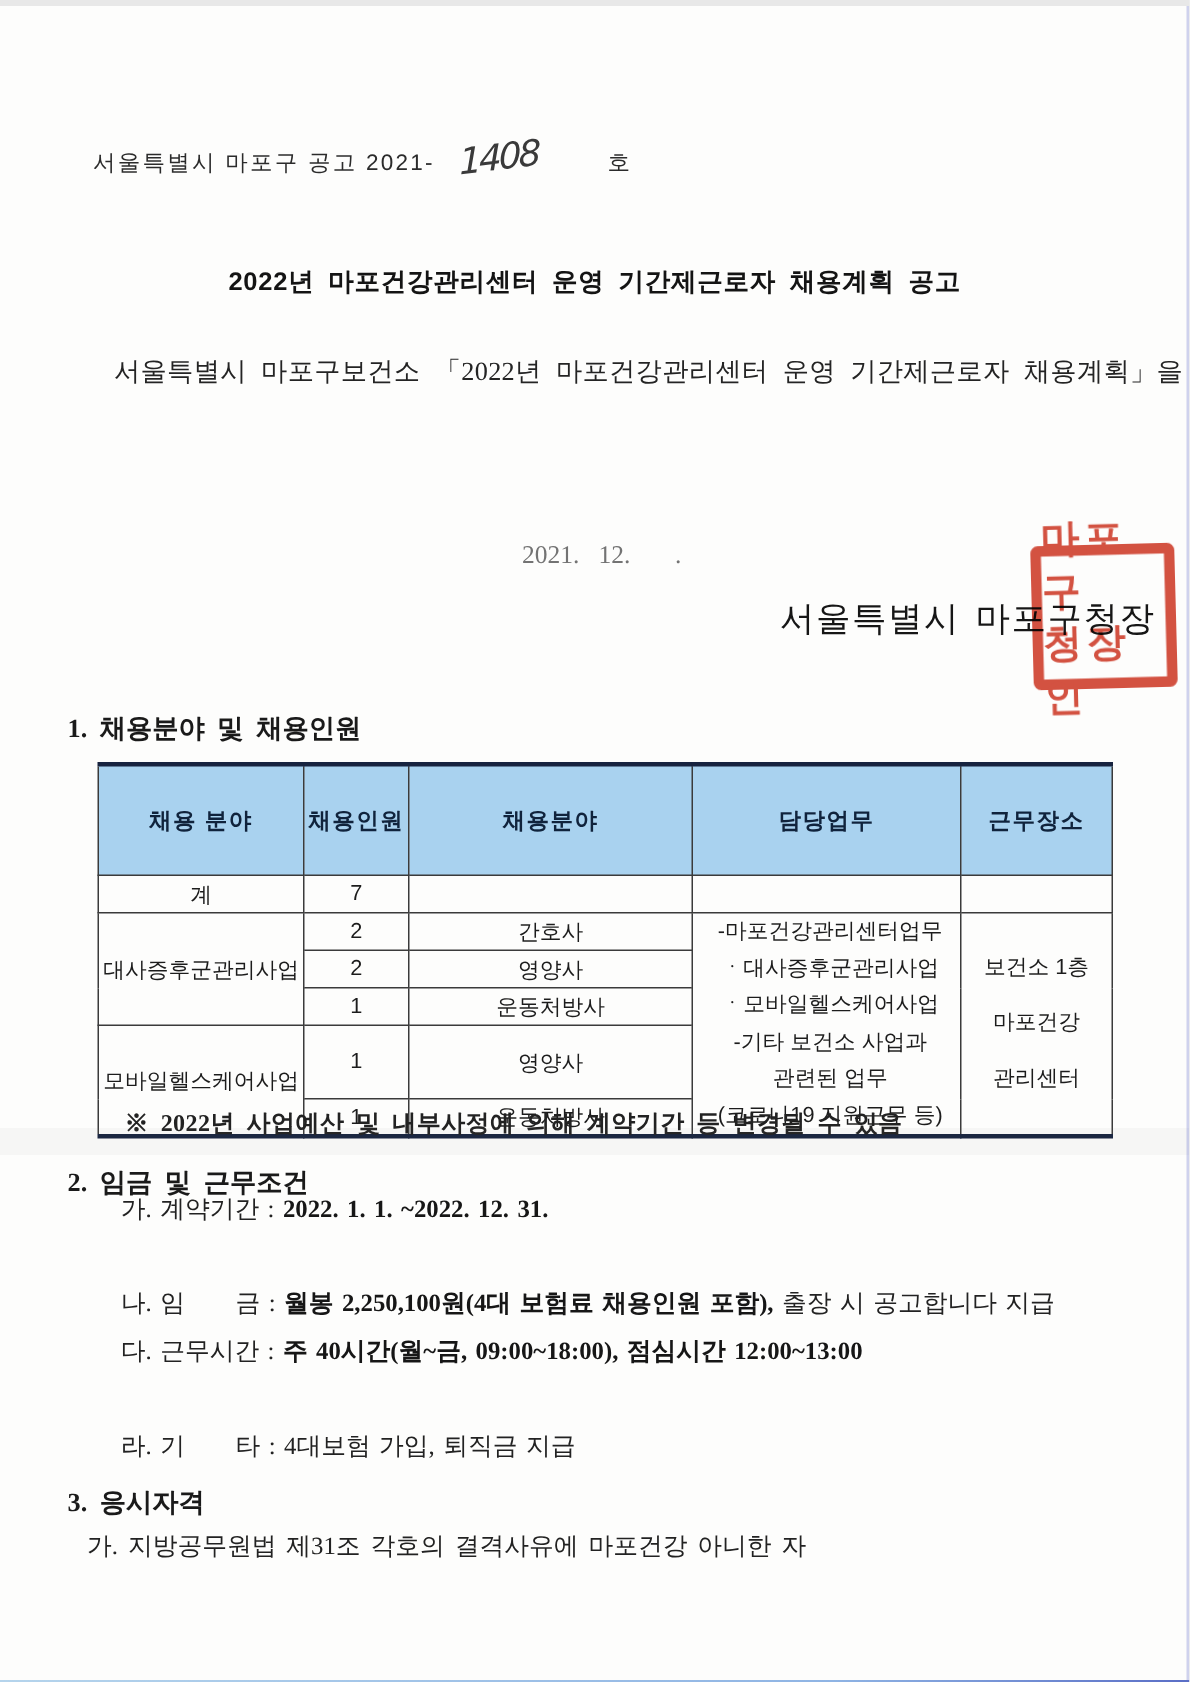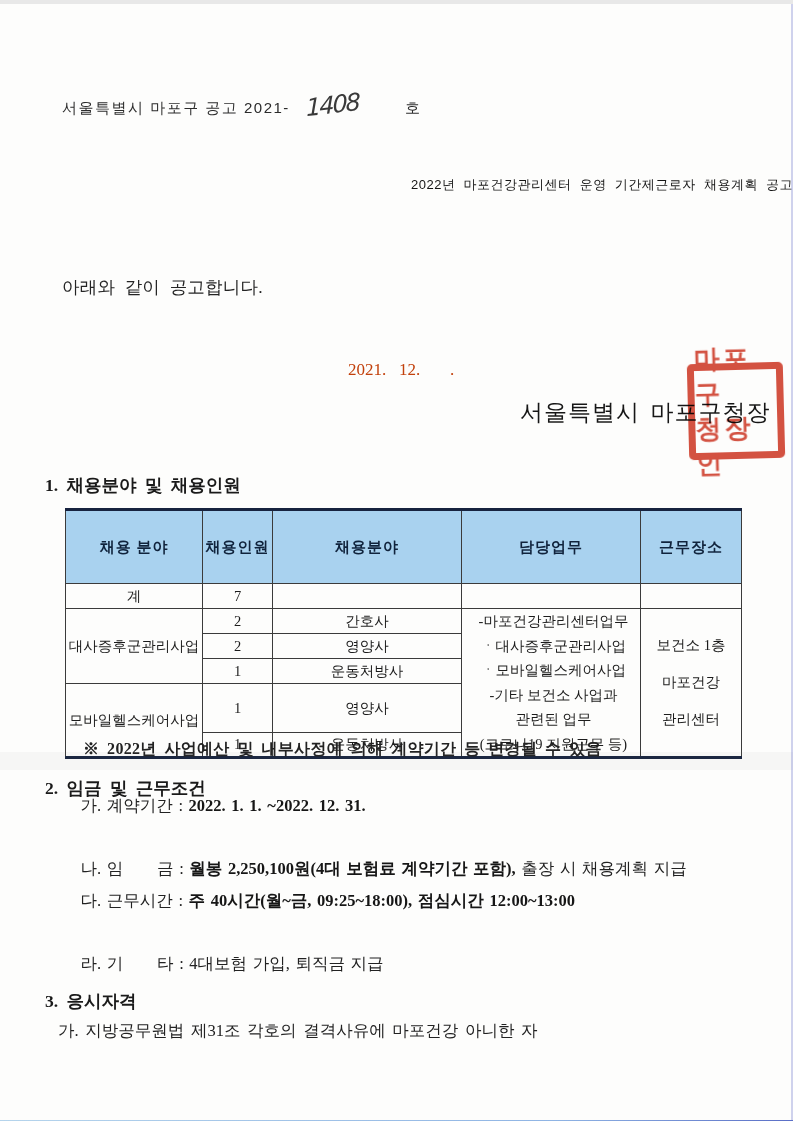--- a/index.html
+++ b/index.html
@@ -39,9 +39,9 @@
   
   .doc-title{
     position:absolute;left:0;top:172px;width:100%;
-    text-align:right;
-    font-family:"Liberation Sans", sans-serif;
-    font-weight:400;font-size:13px;letter-spacing:0.5px;
+    text-align:center;
+    font-family:"Liberation Sans", sans-serif;
+    font-weight:700;font-size:17px;letter-spacing:0.5px;
     word-spacing:4px;color:#141414;
   }
 

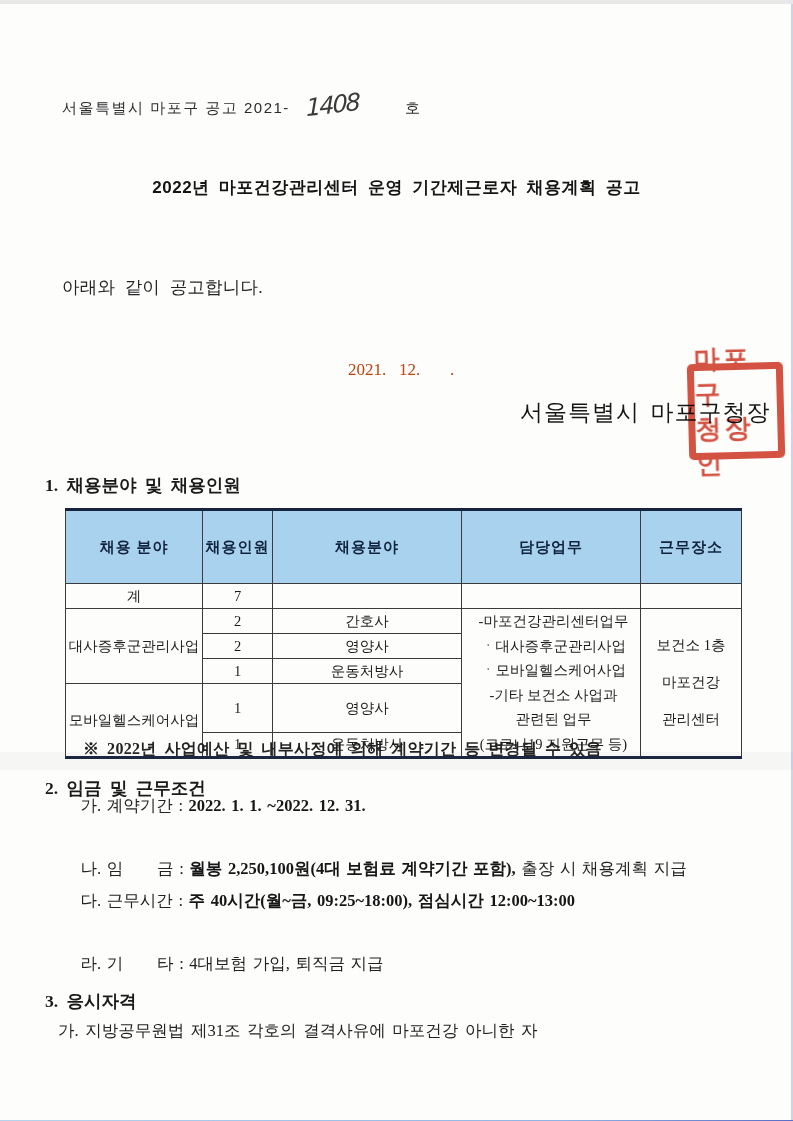--- a/index.html
+++ b/index.html
@@ -165,6 +165,7 @@
 
   <div class="doc-title">2022년 마포건강관리센터 운영 기간제근로자 채용계획 공고</div>
 
+  <div class="intro-line intro-1">서울특별시 마포구보건소 「2022년 마포건강관리센터 운영 기간제근로자 채용계획」을</div>
   <div class="intro-line intro-2">아래와 같이 공고합니다.</div>
 
   <div class="doc-date">2021.   12.       .</div>

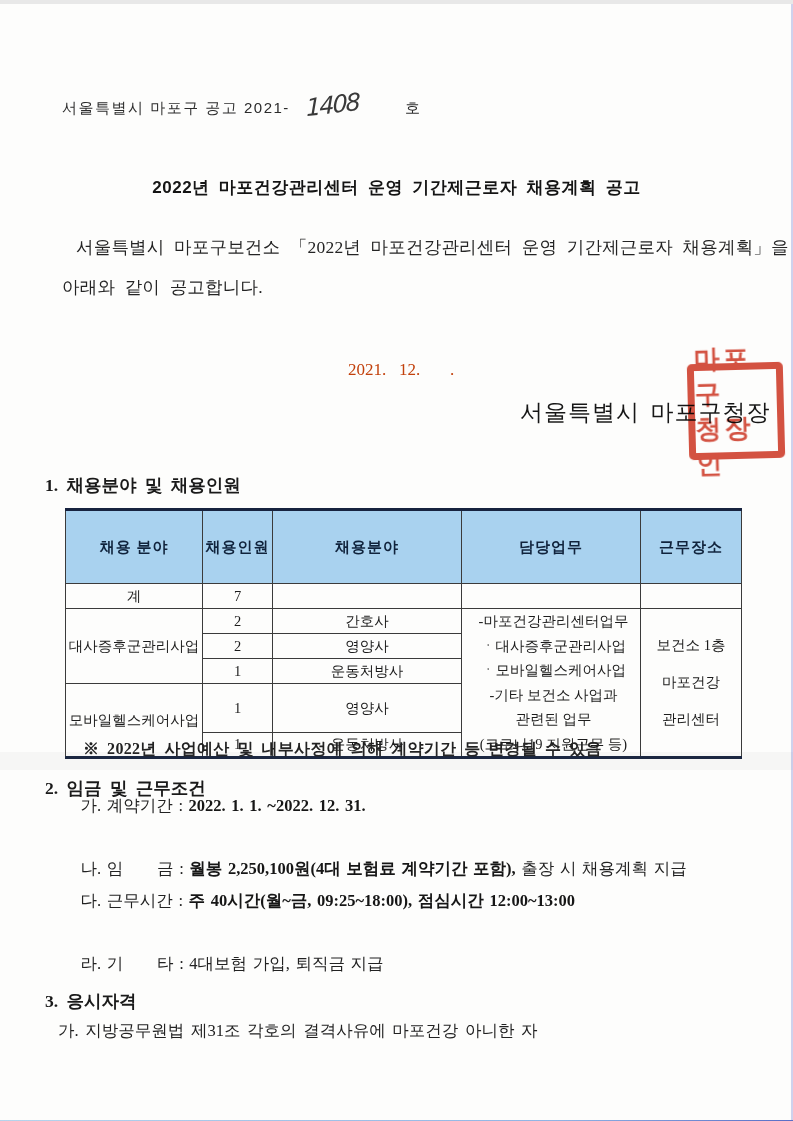--- a/index.html
+++ b/index.html
@@ -166,7 +166,6 @@
   <div class="doc-title">2022년 마포건강관리센터 운영 기간제근로자 채용계획 공고</div>
 
   <div class="intro-line intro-1">서울특별시 마포구보건소 「2022년 마포건강관리센터 운영 기간제근로자 채용계획」을</div>
-  <div class="intro-line intro-2">아래와 같이 공고합니다.</div>
 
   <div class="doc-date">2021.   12.       .</div>
 

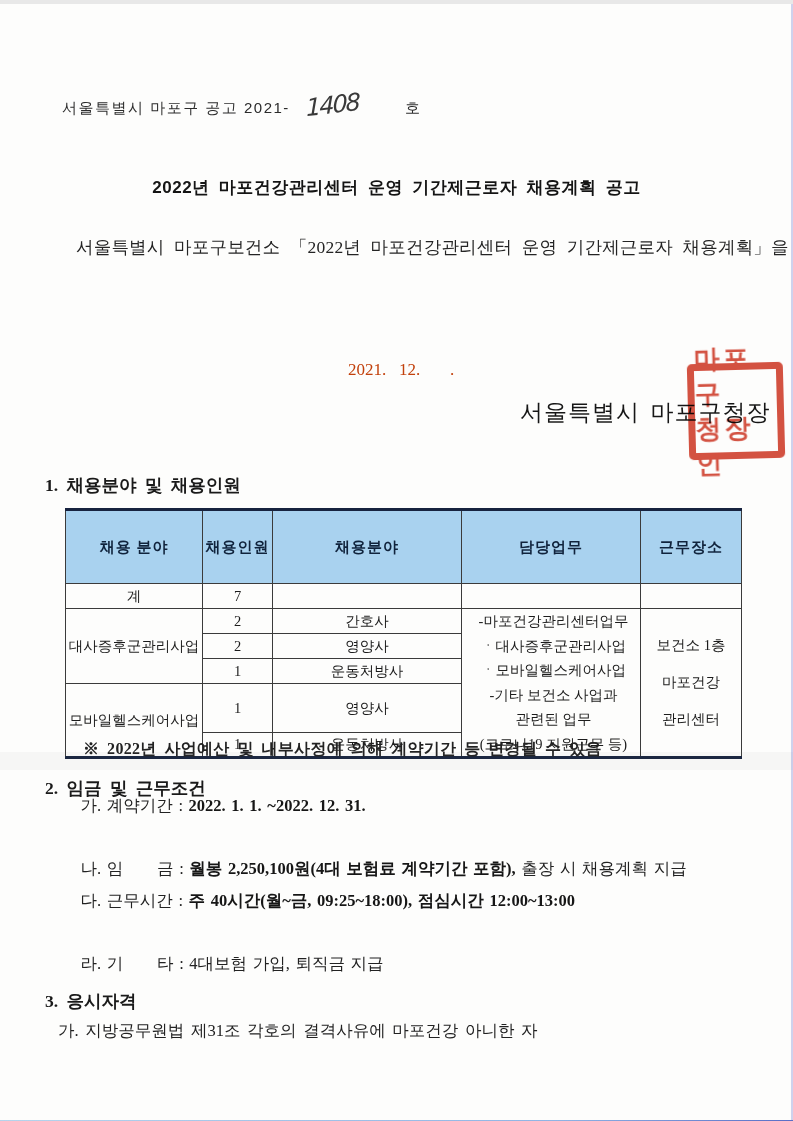--- a/index.html
+++ b/index.html
@@ -57,7 +57,7 @@
   
   .doc-date{
     position:absolute;left:348px;top:356px;
-    font-size:17px;white-space:pre;color:#c2410c;
+    font-size:17px;white-space:pre;color:#737373;
   }
   .signature{
     position:absolute;left:520px;top:393px;

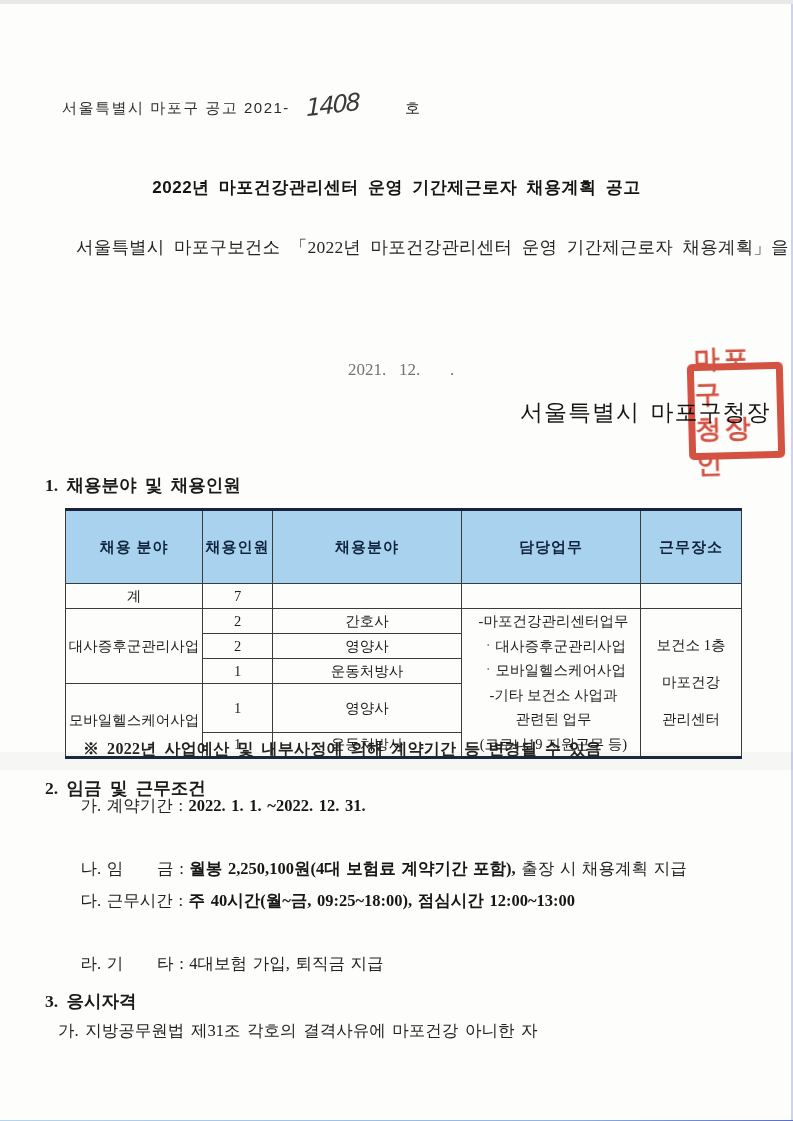--- a/index.html
+++ b/index.html
@@ -93,7 +93,7 @@
   .hire-table{
     position:absolute;left:65px;top:504px;width:676px;
     border-collapse:collapse;table-layout:fixed;
-    font-family:Liberation Serif, serif;
+    font-family:Liberation Sans, sans-serif;
     font-size:14.5px;color:#1c1c1c;
     border-top:3px solid #17233f;
     border-bottom:3px solid #17233f;

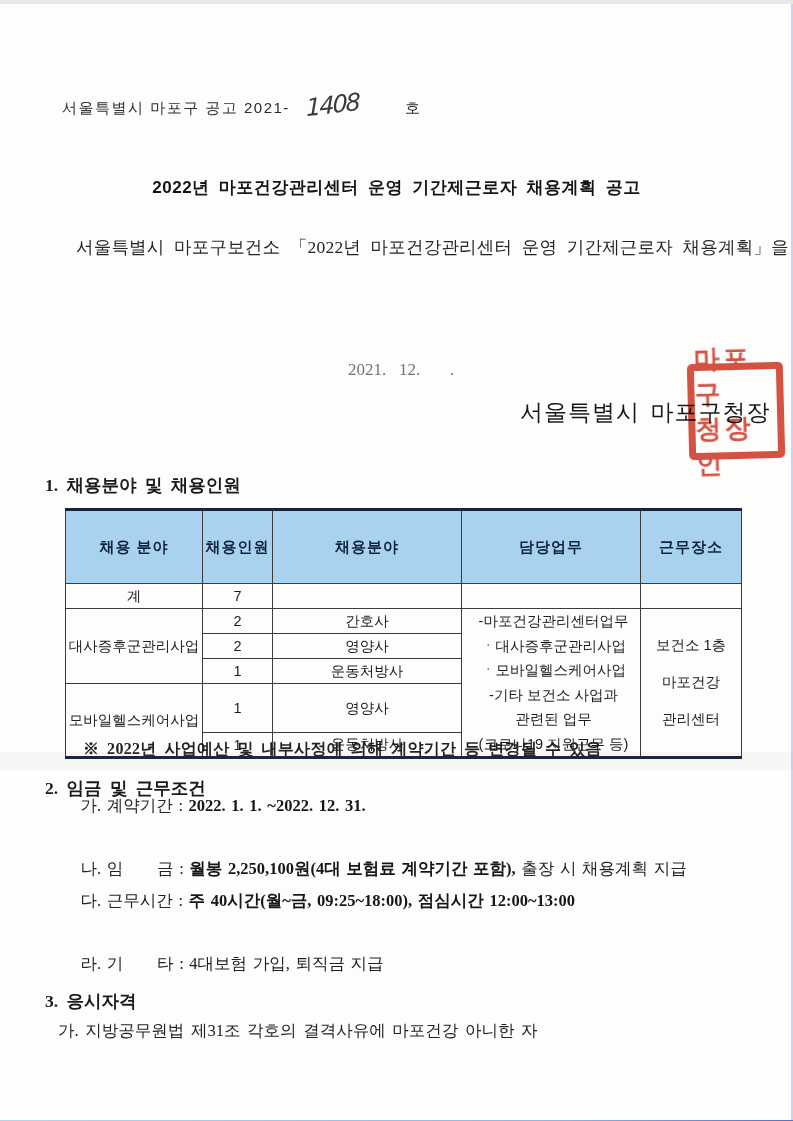--- a/index.html
+++ b/index.html
@@ -246,7 +246,7 @@
     <span>가. 계약기간 : </span><b>2022. 1. 1. ~2022. 12. 31.</b><span></span>
   </div>
   <div class="item-line it-1">
-    <span>나. 임      금 : </span><b>월봉 2,250,100원(4대 보험료 계약기간 포함),</b><span> 출장 시 채용계획 지급</span>
+    <span>나. 임      금 : </span><b>월봉 2,250,100원(4대 보험료 채용인원 포함),</b><span> 출장 시 채용계획 지급</span>
   </div>
   <div class="item-line it-2">
     <span>다. 근무시간 : </span><b>주 40시간(월~금, 09:25~18:00), 점심시간 12:00~13:00</b><span></span>

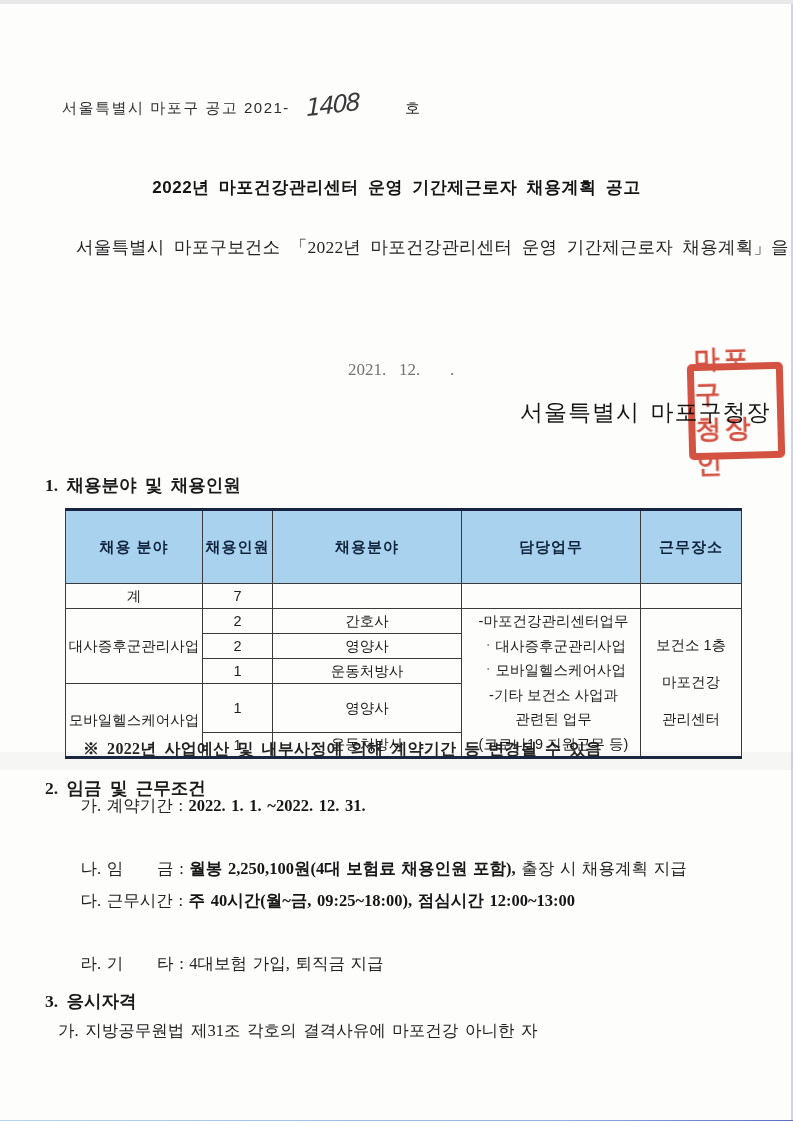--- a/index.html
+++ b/index.html
@@ -246,7 +246,7 @@
     <span>가. 계약기간 : </span><b>2022. 1. 1. ~2022. 12. 31.</b><span></span>
   </div>
   <div class="item-line it-1">
-    <span>나. 임      금 : </span><b>월봉 2,250,100원(4대 보험료 채용인원 포함),</b><span> 출장 시 채용계획 지급</span>
+    <span>나. 임      금 : </span><b>월봉 2,250,100원(4대 보험료 채용인원 포함),</b><span> 출장 시 공고합니다 지급</span>
   </div>
   <div class="item-line it-2">
     <span>다. 근무시간 : </span><b>주 40시간(월~금, 09:25~18:00), 점심시간 12:00~13:00</b><span></span>

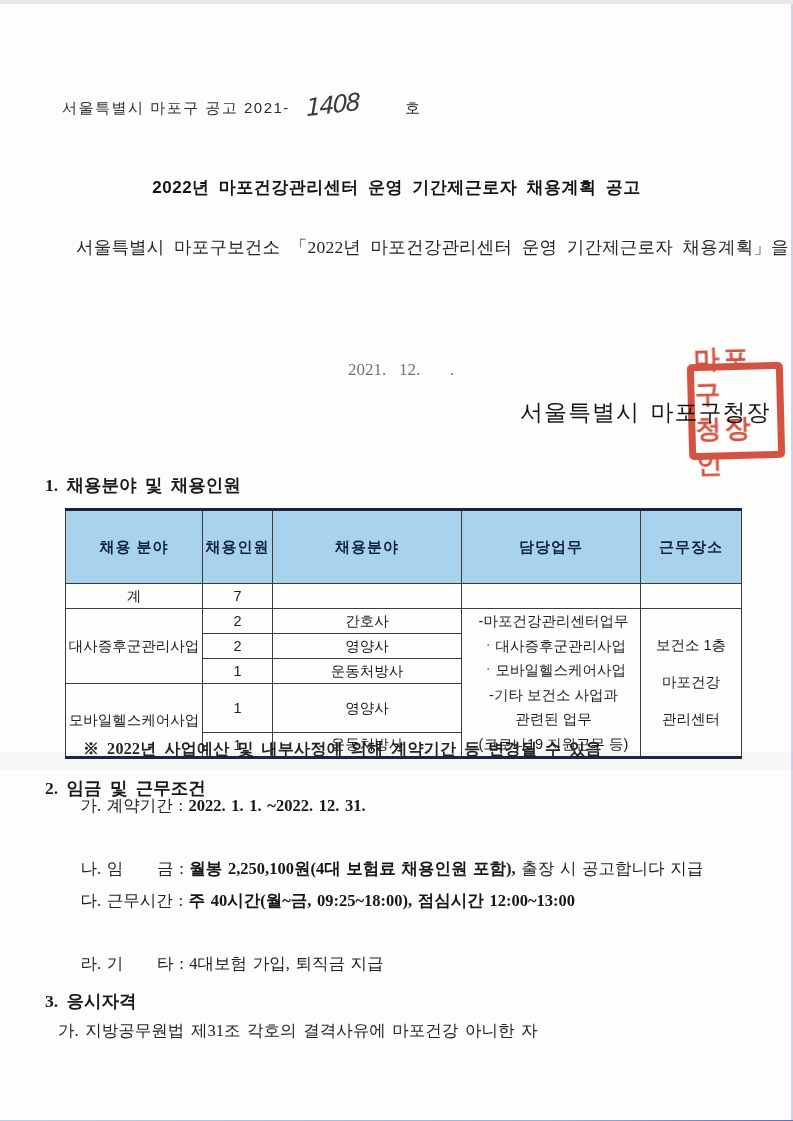--- a/index.html
+++ b/index.html
@@ -249,7 +249,7 @@
     <span>나. 임      금 : </span><b>월봉 2,250,100원(4대 보험료 채용인원 포함),</b><span> 출장 시 공고합니다 지급</span>
   </div>
   <div class="item-line it-2">
-    <span>다. 근무시간 : </span><b>주 40시간(월~금, 09:25~18:00), 점심시간 12:00~13:00</b><span></span>
+    <span>다. 근무시간 : </span><b>주 40시간(월~금, 09:00~18:00), 점심시간 12:00~13:00</b><span></span>
   </div>
   <div class="item-line it-3">
     <span>라. 기      타 : </span><b></b><span>4대보험 가입, 퇴직금 지급</span>

